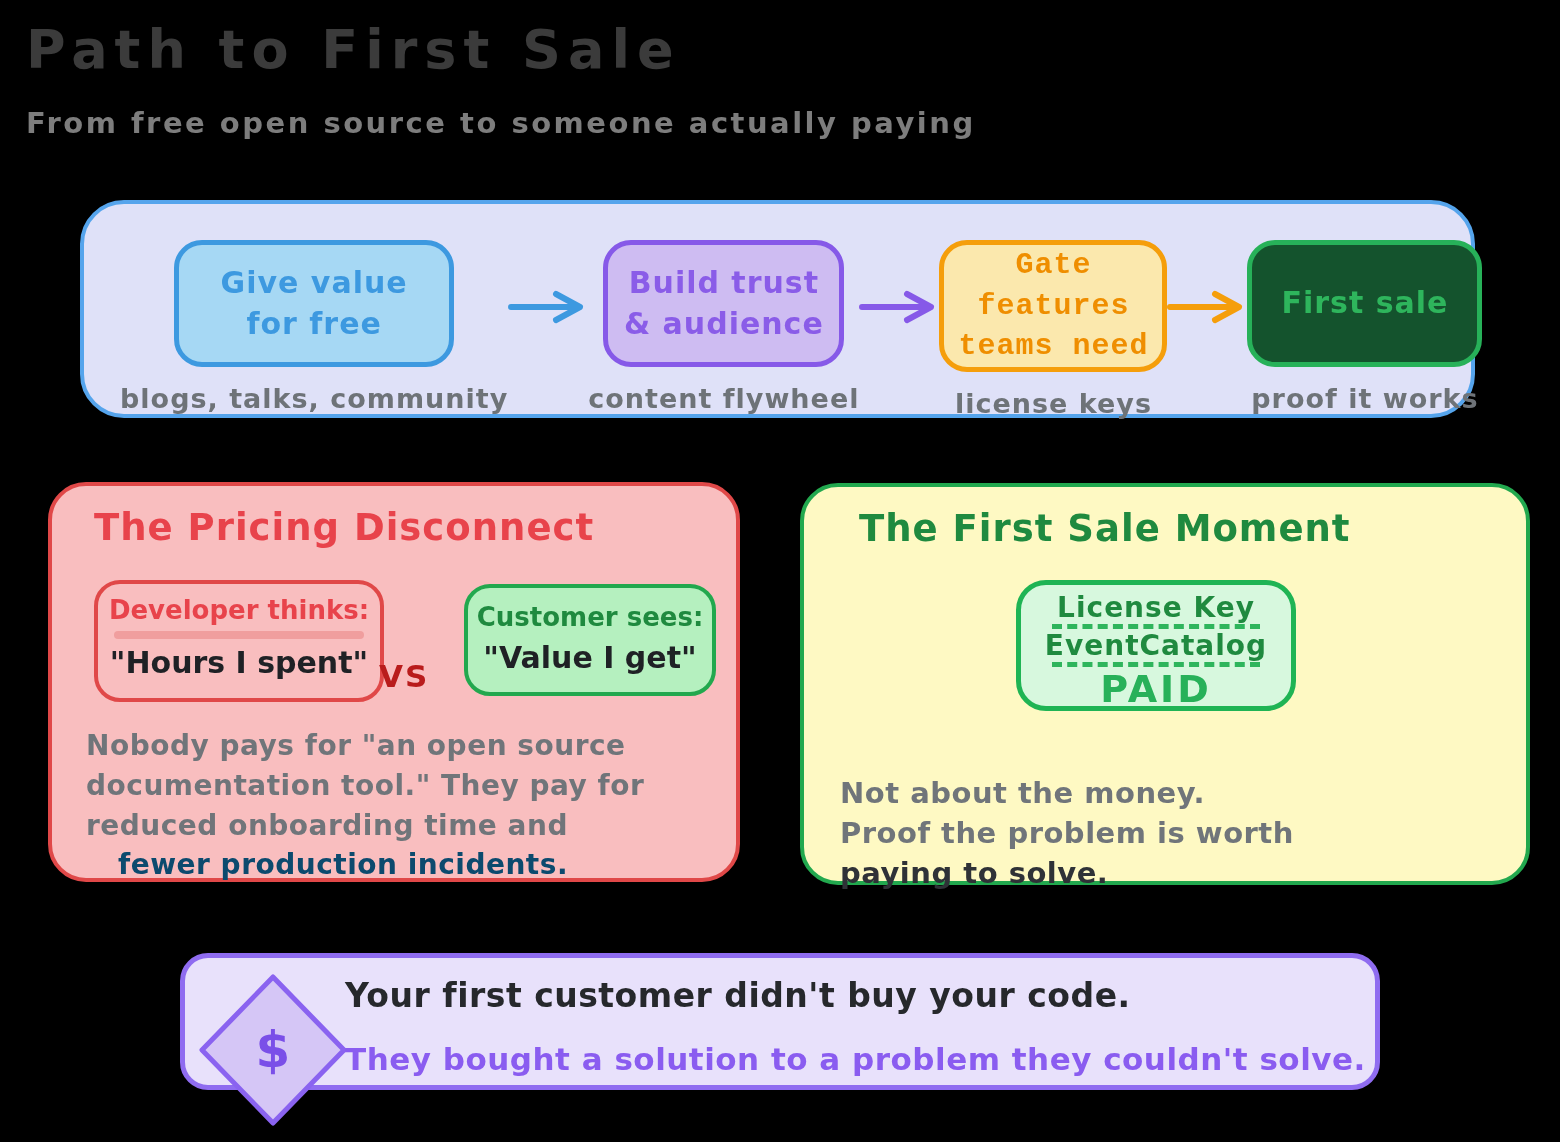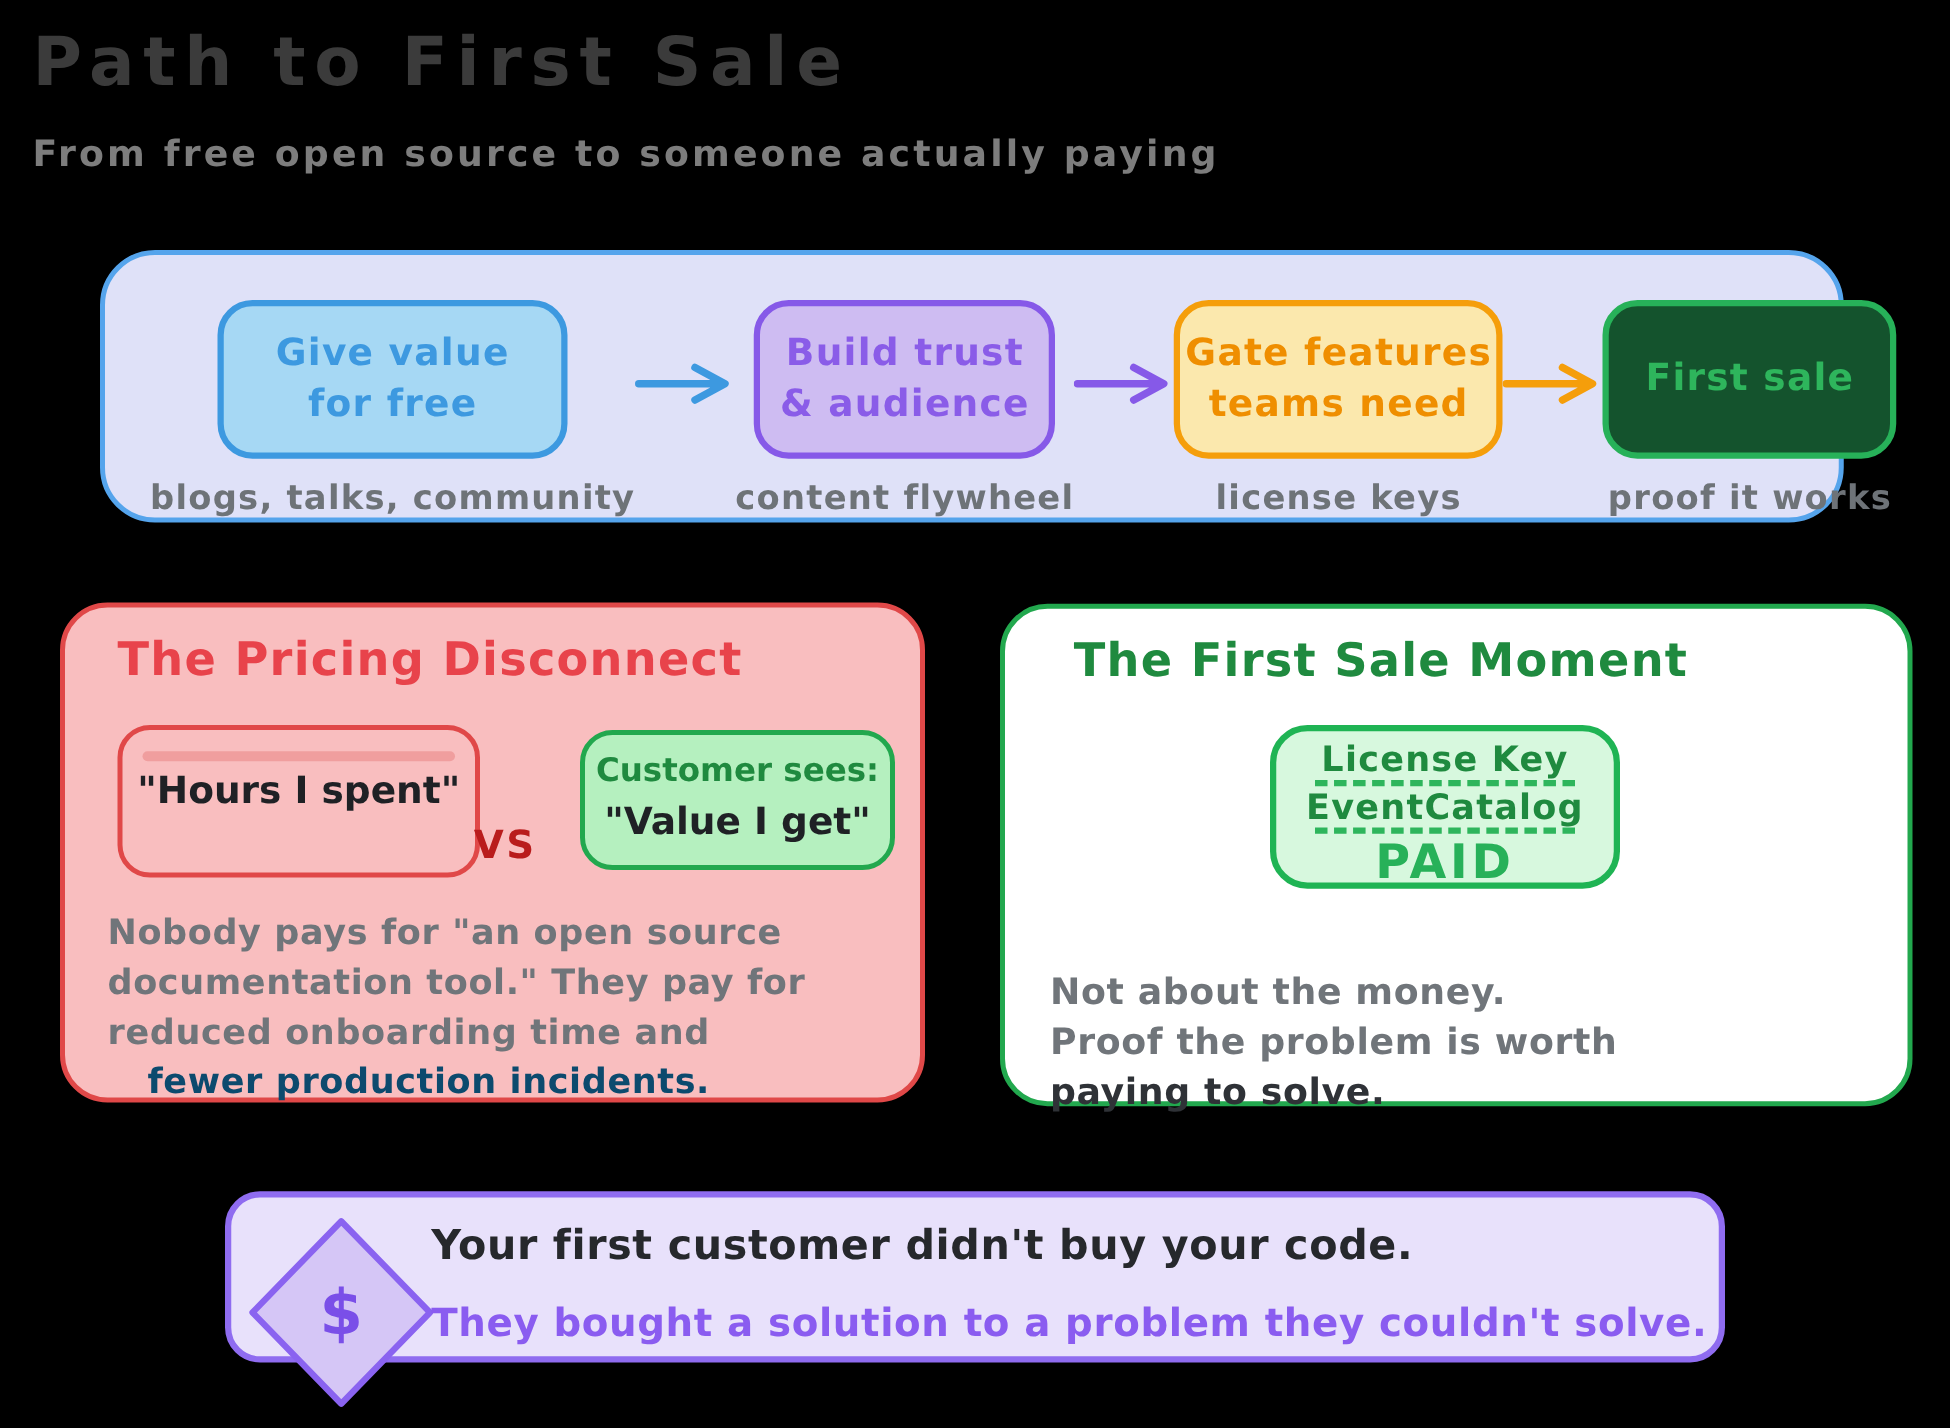--- a/index.html
+++ b/index.html
@@ -31,7 +31,7 @@
   }
   .step1 .stepbox{width:280px;background:#a6d8f4;border-color:#3d99e0;color:#3d99e0;}
   .step2 .stepbox{width:241px;background:#cebcf2;border-color:#8659e8;color:#8a5ce8;}
-  .step3 .stepbox{width:263px;background:#fbe8ad;border-color:#f59e0b;color:#ef8e00;}
+  .step3 .stepbox{width:228px;background:#fbe8ad;border-color:#f59e0b;color:#ef8e00;font-family:Liberation Mono, monospace;}
   .step4 .stepbox{width:235px;background:#14532d;border-color:#27b159;color:#2eb55c;}
   .caption{
     margin-top:16px;font-size:27px;color:#6e7378;white-space:nowrap;letter-spacing:1px;

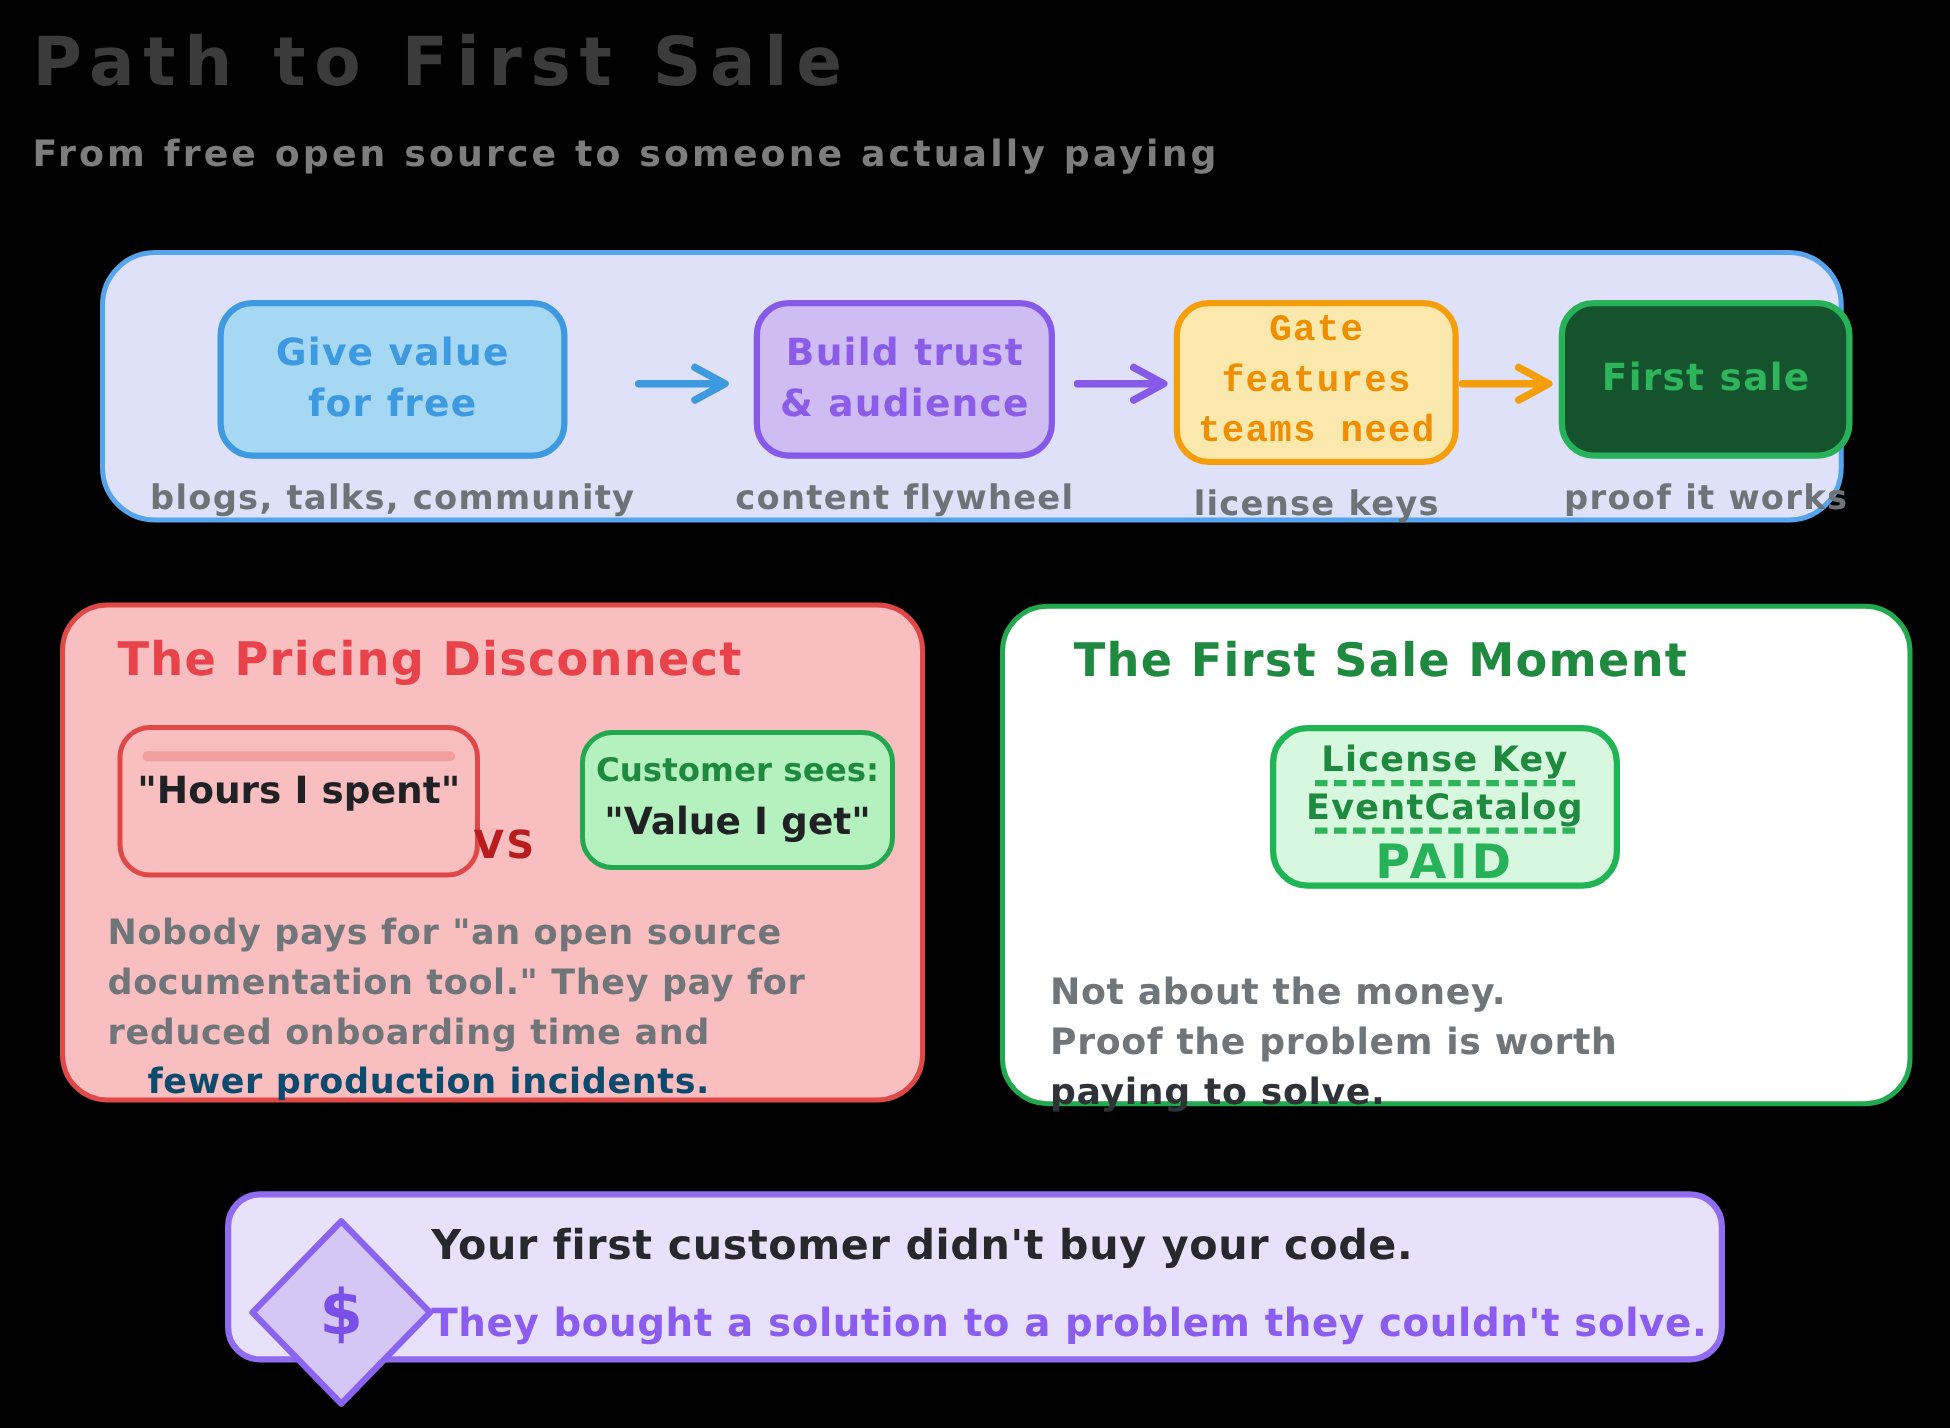--- a/index.html
+++ b/index.html
@@ -65,7 +65,7 @@
   .body-bold{display:block;color:#0c4a6e;margin-left:32px;}
   .card-sale{
     left:800px;top:483px;width:730px;height:402px;
-    background:#ffffff;border-color:#22a84e;
+    background:#fef9c3;border-color:#22a84e;
   }
   .card-sale .card-title{left:55px;top:20px;color:#1f8a3f;}
   .licensebox{

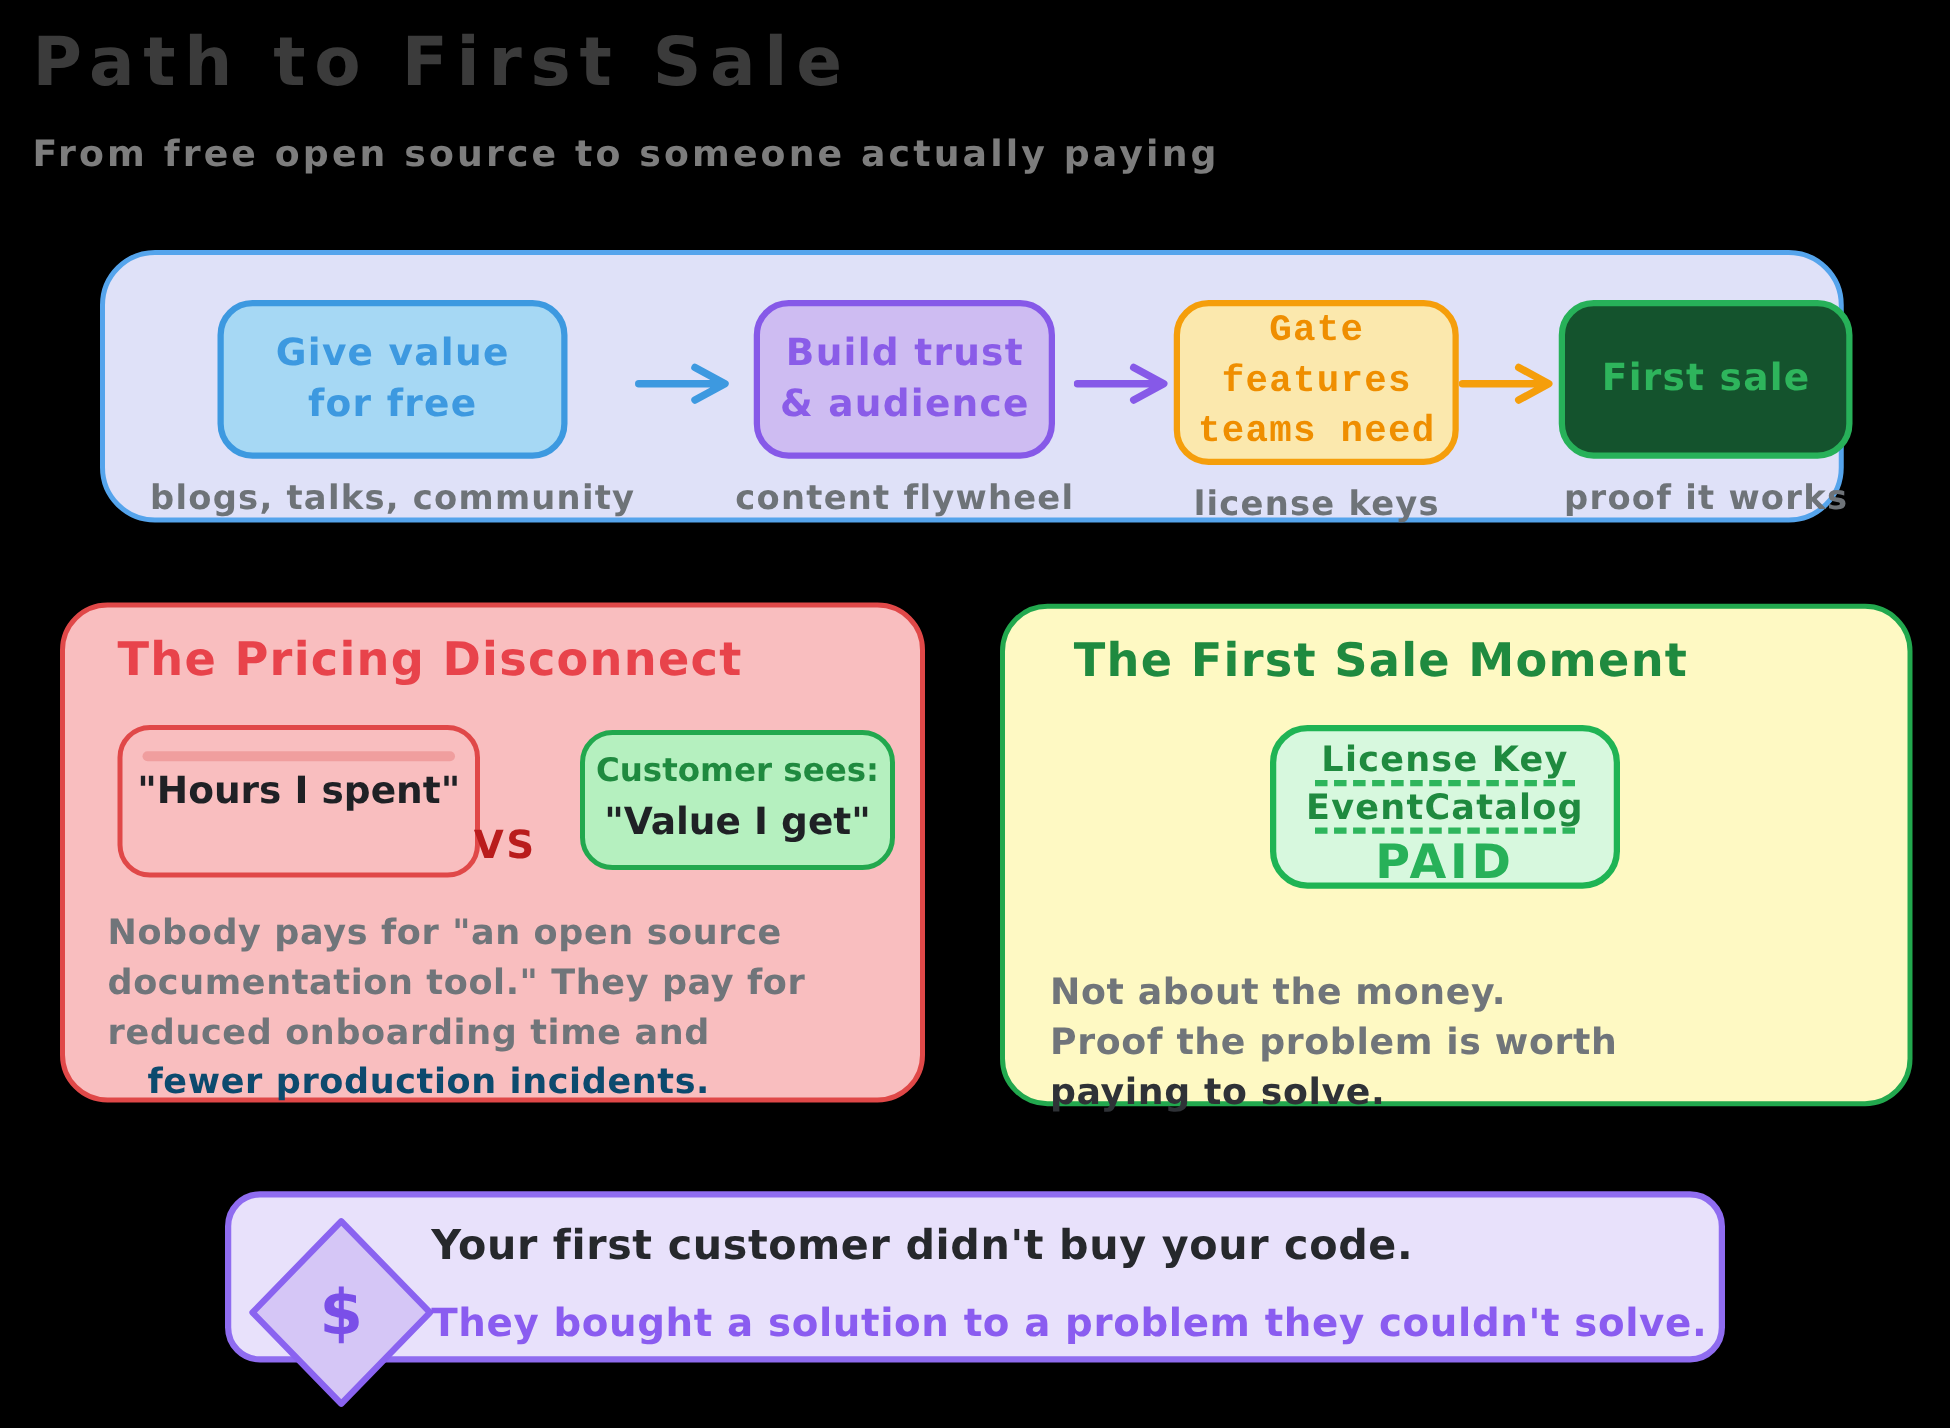--- a/index.html
+++ b/index.html
@@ -140,6 +140,7 @@
     <div class="card-title">The Pricing Disconnect</div>
 
     <div class="devbox">
+      <div class="boxheading">Developer thinks:</div>
       <div class="devdivider"></div>
       <div class="quote-dark">"Hours I spent"</div>
     </div>

